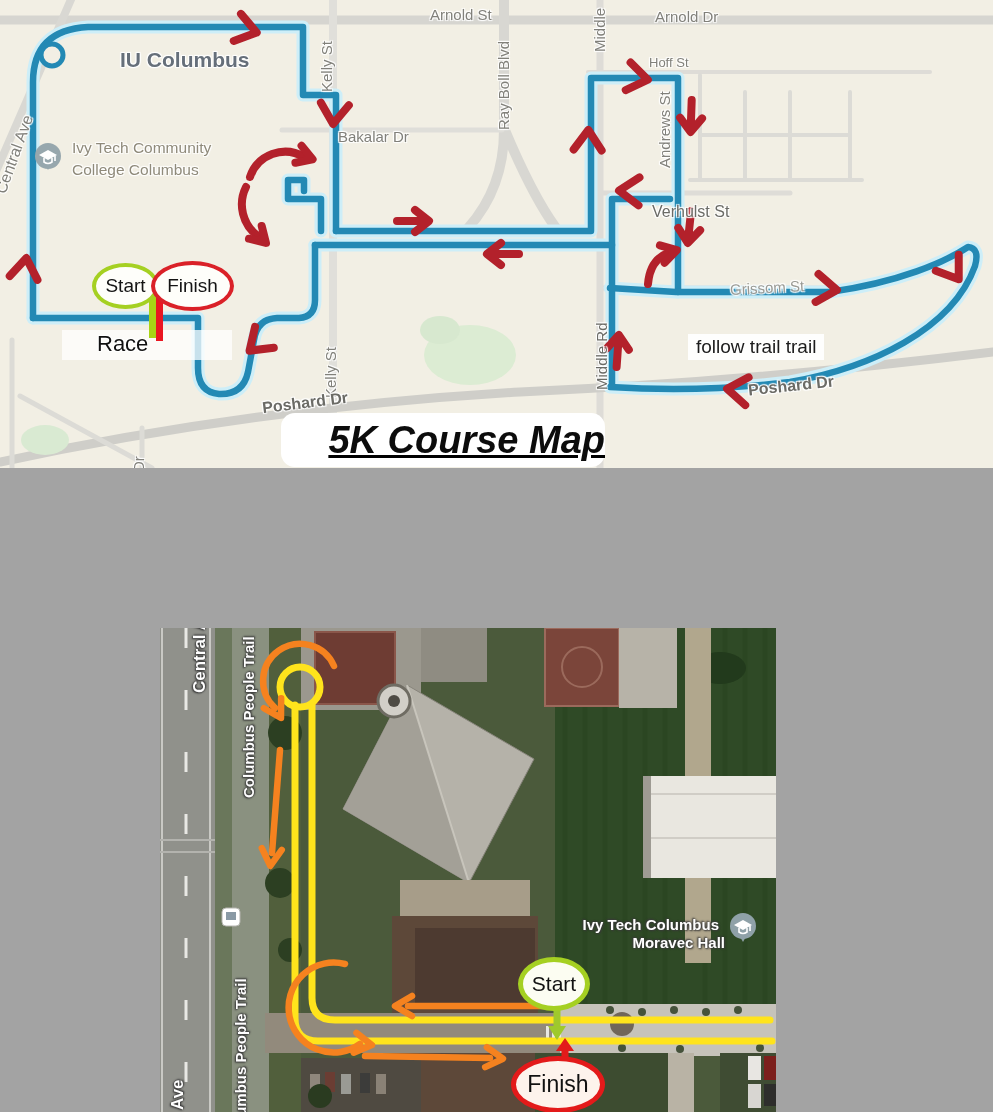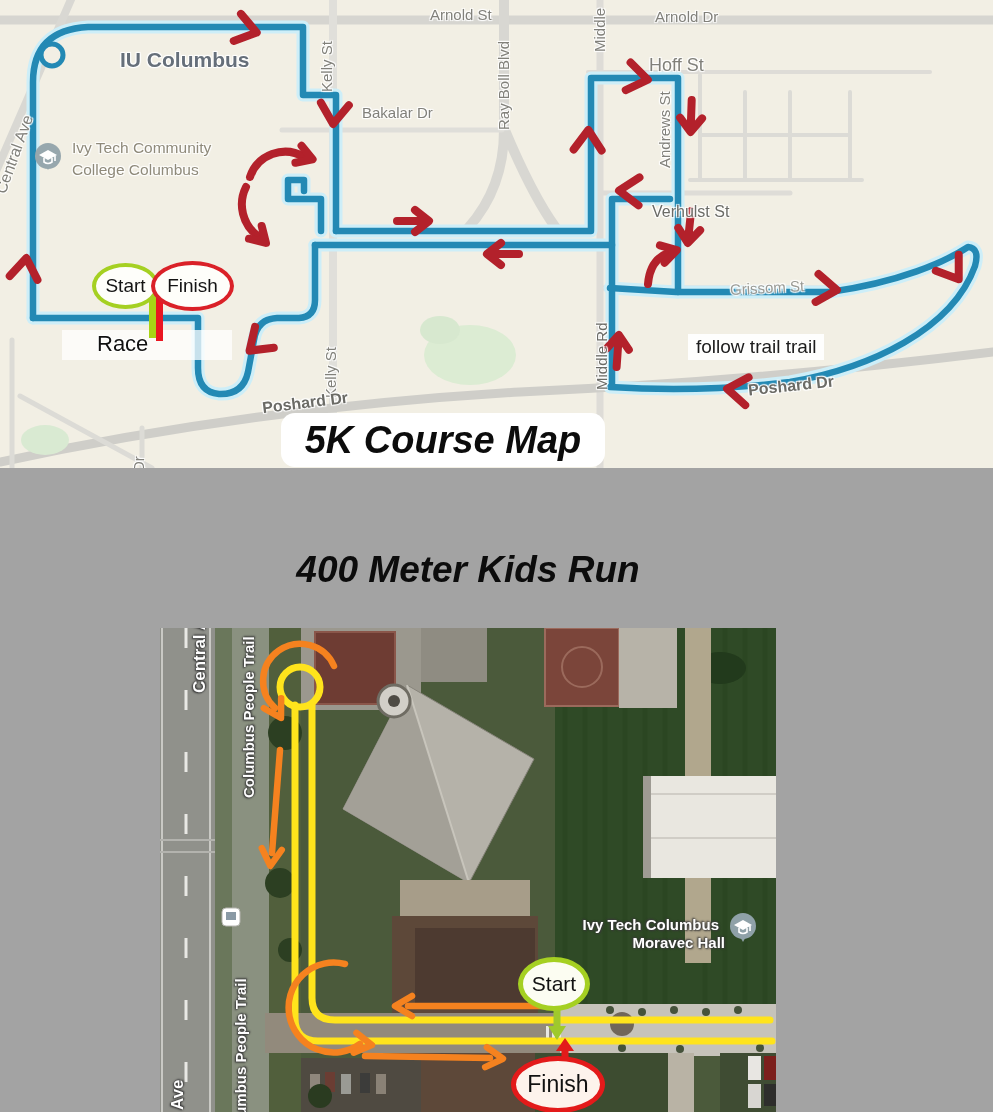--- a/index.html
+++ b/index.html
@@ -157,7 +157,7 @@
     <div class="lbl" style="left:338px;top:104px;margin-left:24px;">Bakalar Dr</div>
     <div class="lbl vert" style="left:495px;top:130px;">Ray Boll Blvd</div>
     <div class="lbl vert" style="left:591px;top:52px;">Middle</div>
-    <div class="lbl" style="left:649px;top:55px;font-size:18px;">Hoff St</div>
+    <div class="lbl" style="left:649px;top:55px;font-size:13px;">Hoff St</div>
     <div class="lbl vert" style="left:656px;top:168px;">Andrews St</div>
     <div class="lbl dk" style="left:652px;top:175px;font-size:16px;margin-top:28px;">Verhulst St</div>
     <div class="lbl" style="left:730px;top:279px;transform:rotate(-3deg);color:#9a9a94;">Grissom St</div>

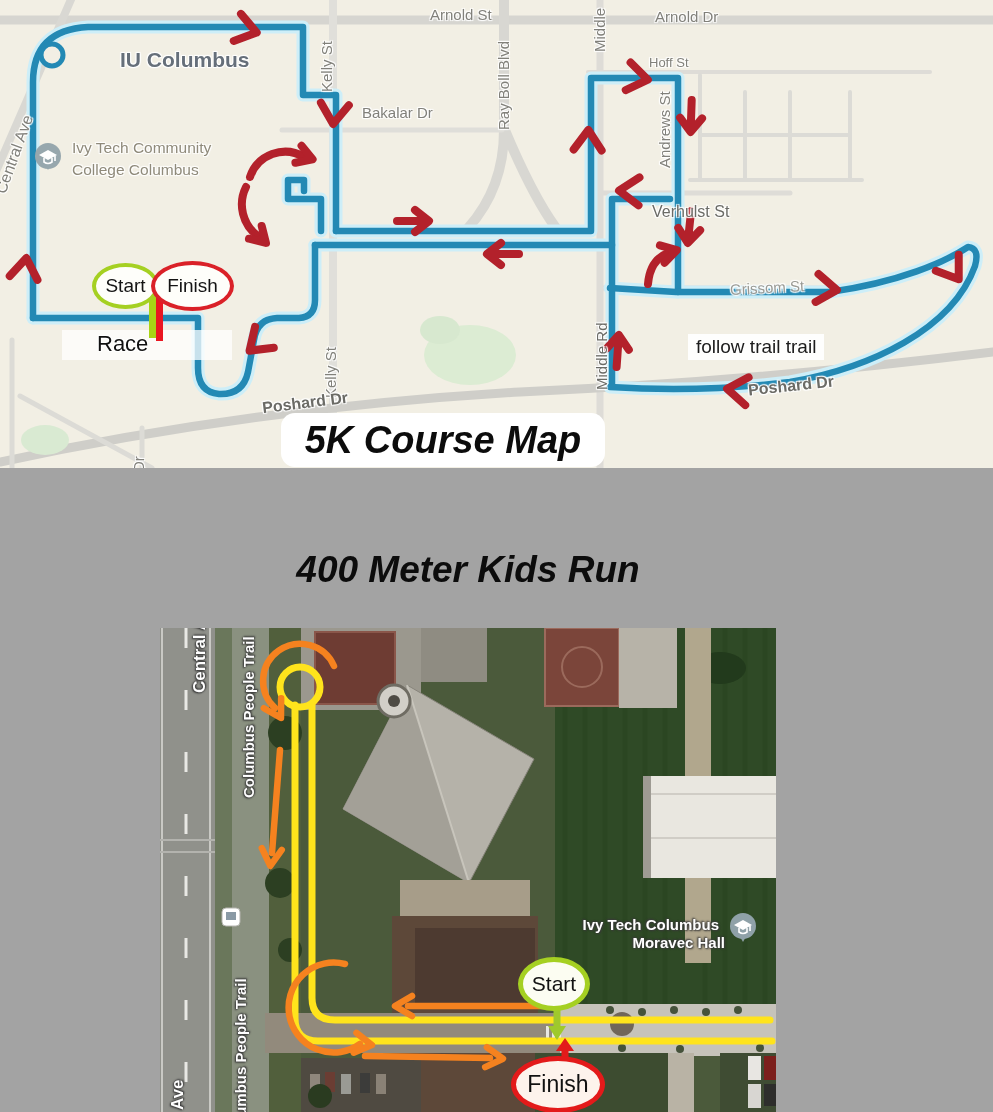--- a/index.html
+++ b/index.html
@@ -154,7 +154,7 @@
     <div class="lbl" style="left:-8px;top:190px;transform-origin:0 0;transform:rotate(-70deg);font-size:16px;">Central Ave</div>
     <div class="lbl vert" style="left:318px;top:92px;">Kelly St</div>
     <div class="lbl vert" style="left:322px;top:398px;">Kelly St</div>
-    <div class="lbl" style="left:338px;top:104px;margin-left:24px;">Bakalar Dr</div>
+    <div class="lbl" style="left:338px;top:128px;">Bakalar Dr</div>
     <div class="lbl vert" style="left:495px;top:130px;">Ray Boll Blvd</div>
     <div class="lbl vert" style="left:591px;top:52px;">Middle</div>
     <div class="lbl" style="left:649px;top:55px;font-size:13px;">Hoff St</div>

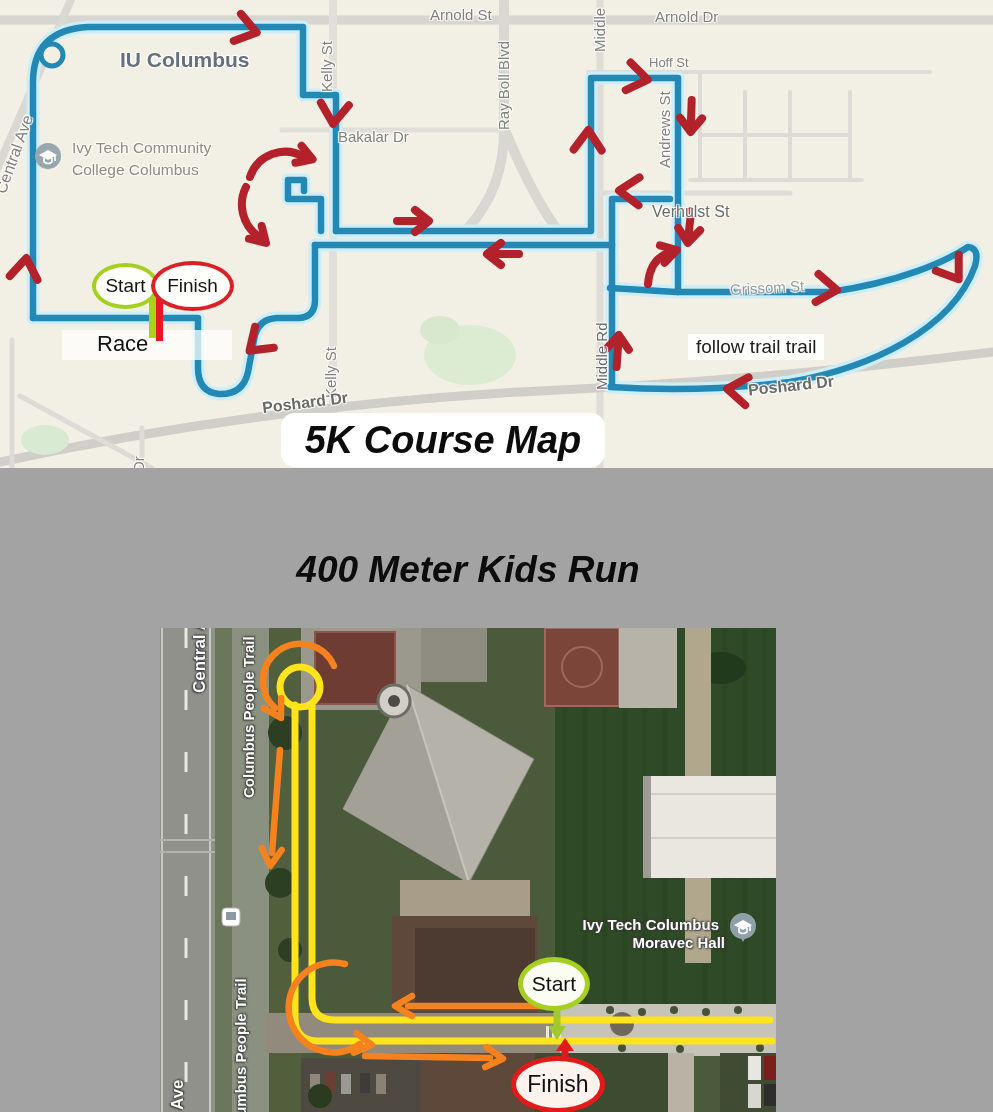--- a/index.html
+++ b/index.html
@@ -16,7 +16,7 @@
         justify-content:center;color:#141414;z-index:6;}
   .bar{position:absolute;z-index:5;}
   .titlebox{position:absolute;background:#fff;border-radius:14px;display:flex;align-items:center;
-        justify-content:center;z-index:7;}
+        justify-content:flex-end;z-index:7;text-decoration:underline;}
   .bigtitle{font-style:italic;font-weight:bold;color:#0c0c0c;}
   
   #kidsTitle{position:absolute;left:160px;top:549px;width:616px;text-align:center;

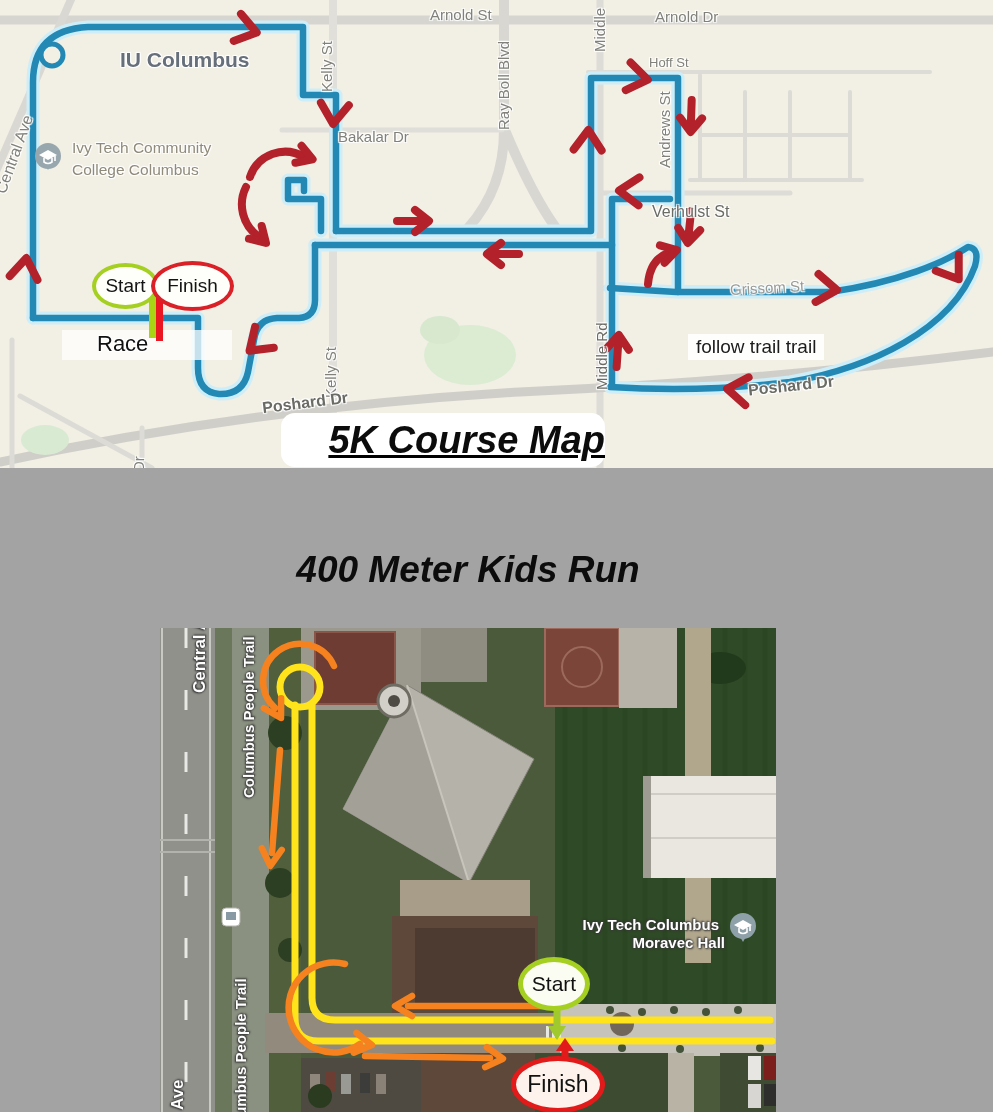--- a/index.html
+++ b/index.html
@@ -185,7 +185,6 @@
     </div>
   </div>
 
-  <div id="kidsTitle">400 Meter Kids Run</div>
 
   <div id="mapkids">
     <svg width="616" height="484" viewBox="0 0 616 484">

